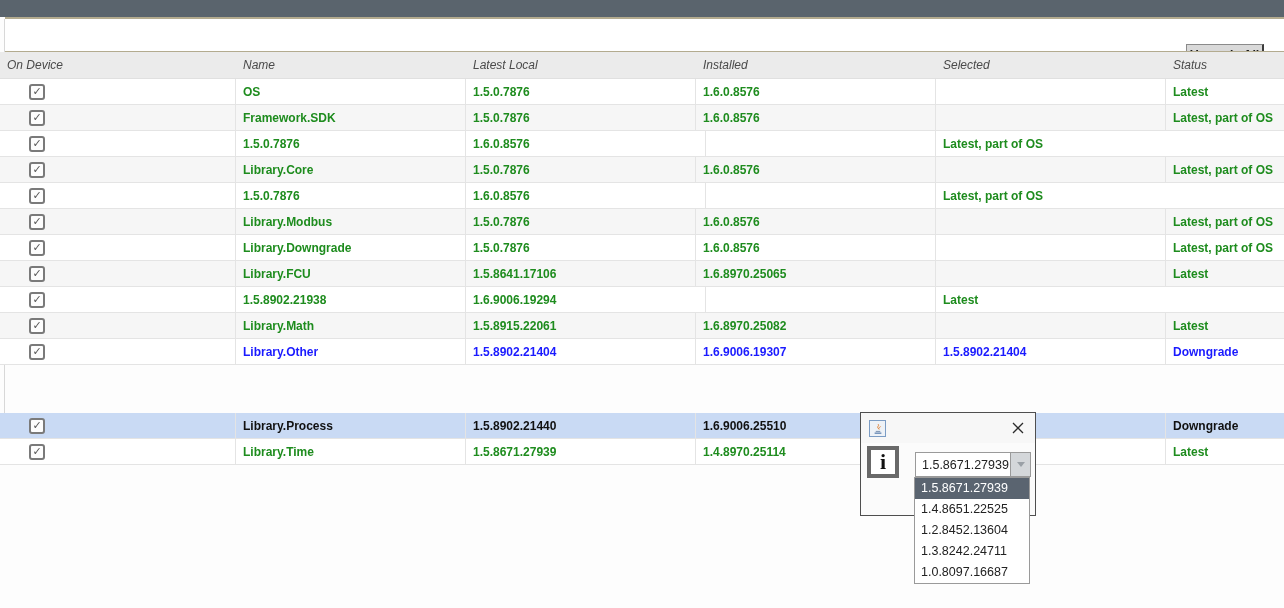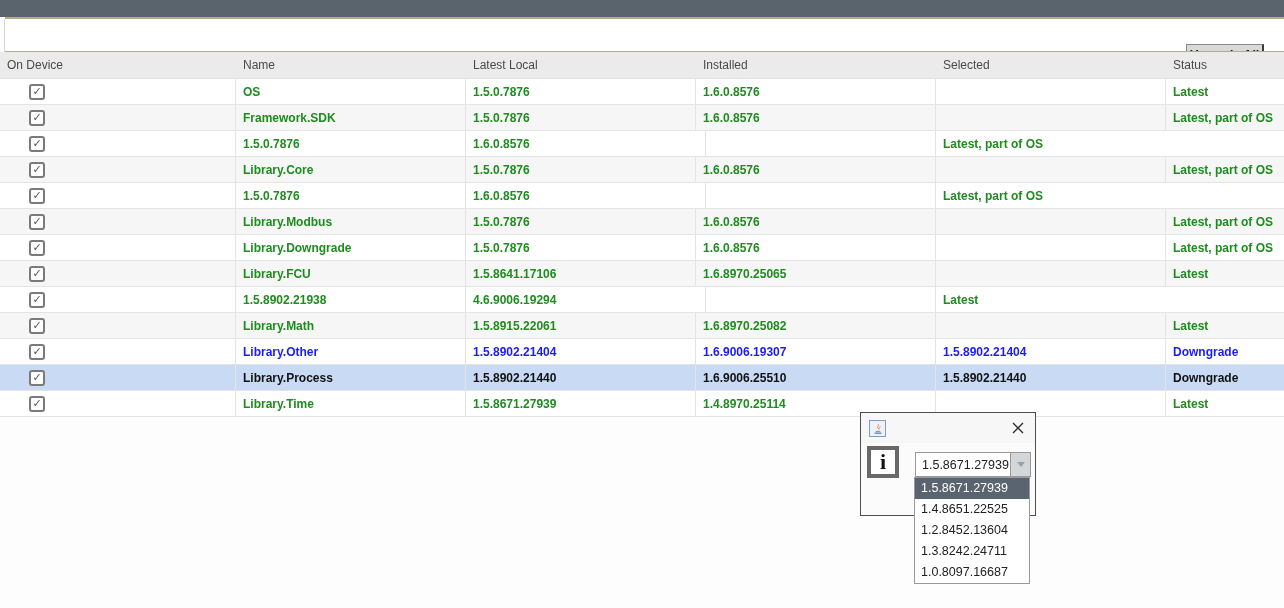--- a/index.html
+++ b/index.html
@@ -26,7 +26,7 @@
   .trow.hl{background:var(--row_highlight,#c9daf4);}
   .cell{box-sizing:border-box;display:flex;align-items:center;padding-left:7px;overflow:hidden;
         white-space:nowrap;border-right:1px solid #e4e4e4;}
-  .thead .cell{border-right:0;}
+  .thead .cell{border-right:0;font-style:italic;}
   .c0{width:236px;}.c1{width:230px;}.c2{width:230px;}.c3{width:240px;}.c4{width:230px;}
   .c5{flex:1;border-right:0;}
   .tint-green{color:var(--green,#1e8c1e);}

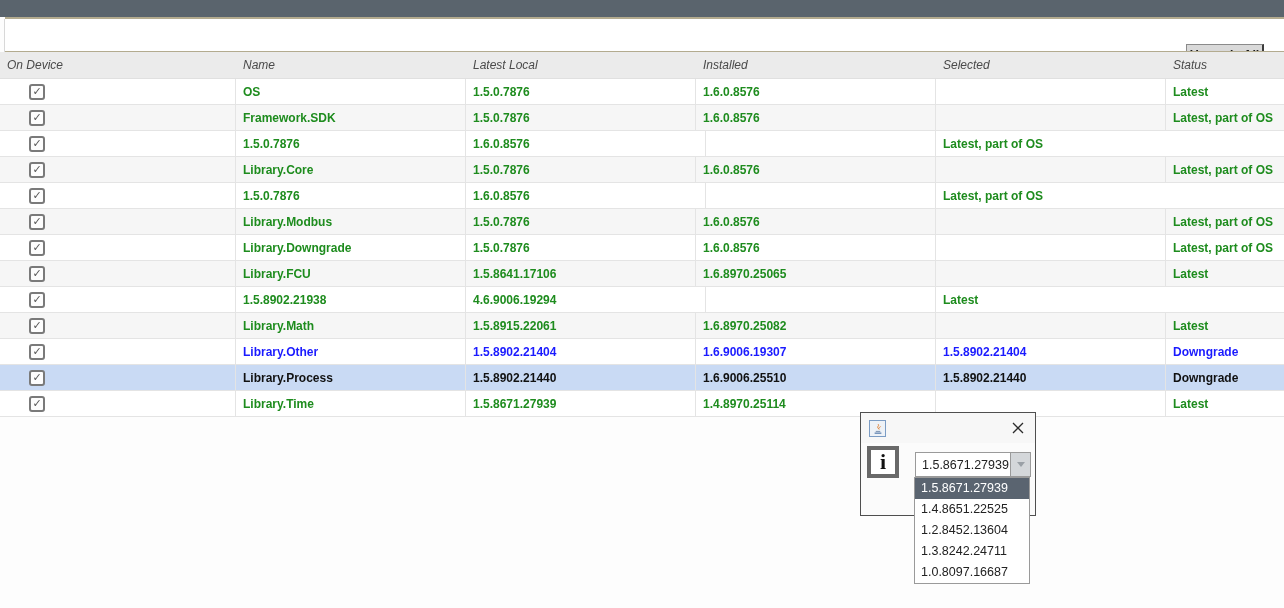--- a/index.html
+++ b/index.html
@@ -166,7 +166,7 @@
             <div class="checkbox checked"></div>
           </div>
           <div class="cell c2 tint-green">1.5.8902.21938</div>
-          <div class="cell c3 tint-green">4.6.9006.19294</div>
+          <div class="cell c3 tint-green">1.6.9006.19294</div>
           <div class="cell c4 tint-green"></div>
           <div class="cell c5 tint-green">Latest</div>
         </div>

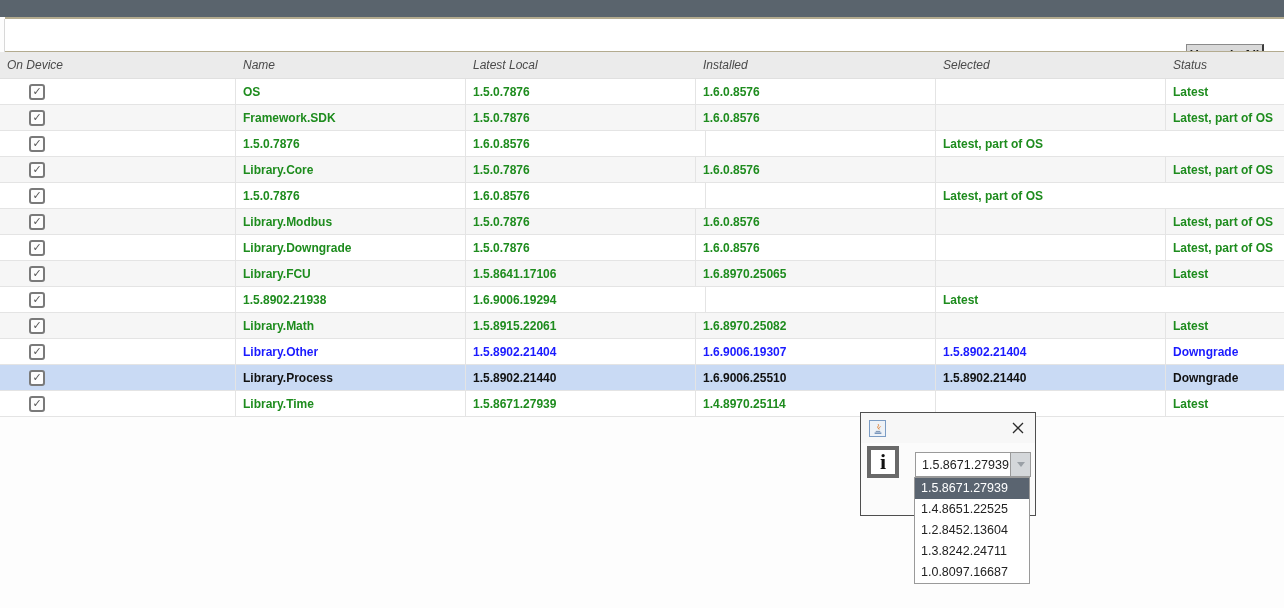--- a/index.html
+++ b/index.html
@@ -23,7 +23,7 @@
   .thead .cell{border-right:none;}
   .trow{display:flex;height:25px;background:#ffffff;border-bottom:1px solid #e4e4e4;font-weight:bold;}
   .trow.alt{background:#f6f6f6;}
-  .trow.hl{background:var(--row_highlight,#c9daf4);}
+  .trow.hl{background:var(--row_highlight,#c9daf4);margin-top:48px;}
   .cell{box-sizing:border-box;display:flex;align-items:center;padding-left:7px;overflow:hidden;
         white-space:nowrap;border-right:1px solid #e4e4e4;}
   .thead .cell{border-right:0;font-style:italic;}

